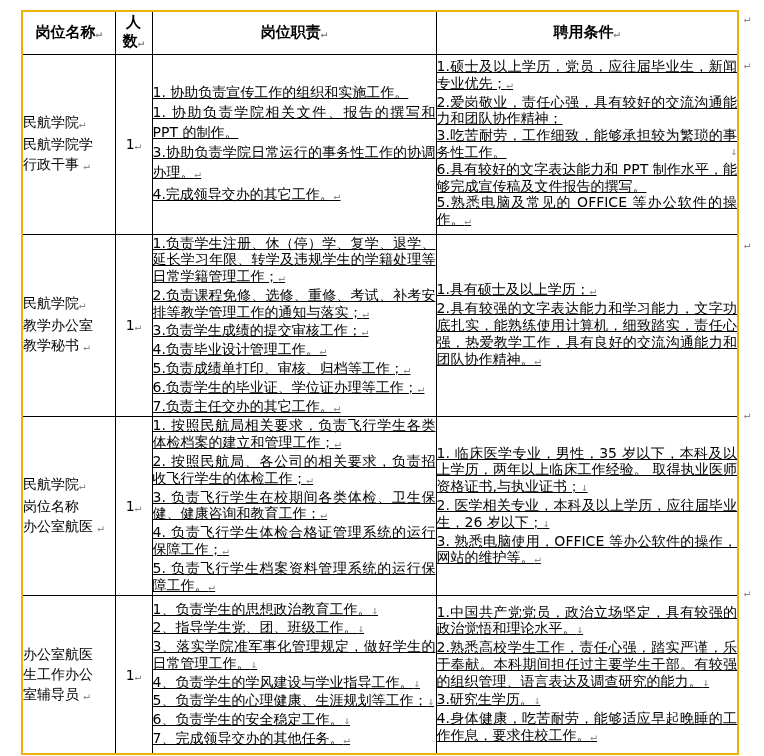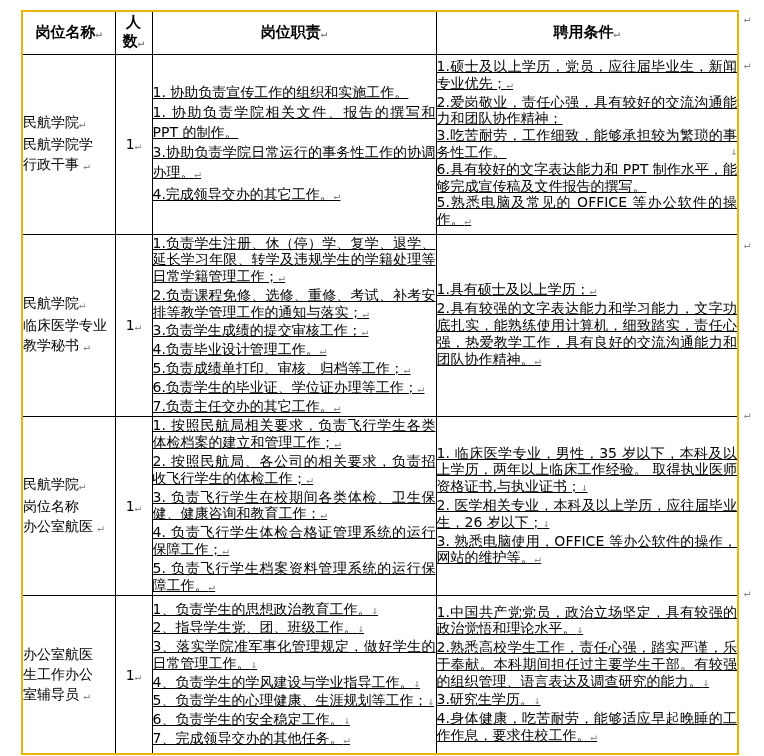--- a/index.html
+++ b/index.html
@@ -118,7 +118,7 @@
     <tr class="r2">
       <td class="name-cell">
             <div class="para">民航学院<span class="mark pilcrow">↵</span></div>
-            <div class="para">临床医学专业</div>
+            <div class="para">教学办公室</div>
             <div class="para">教学秘书 <span class="mark pilcrow">↵</span></div>
           </td>
       <td class="count-cell">

